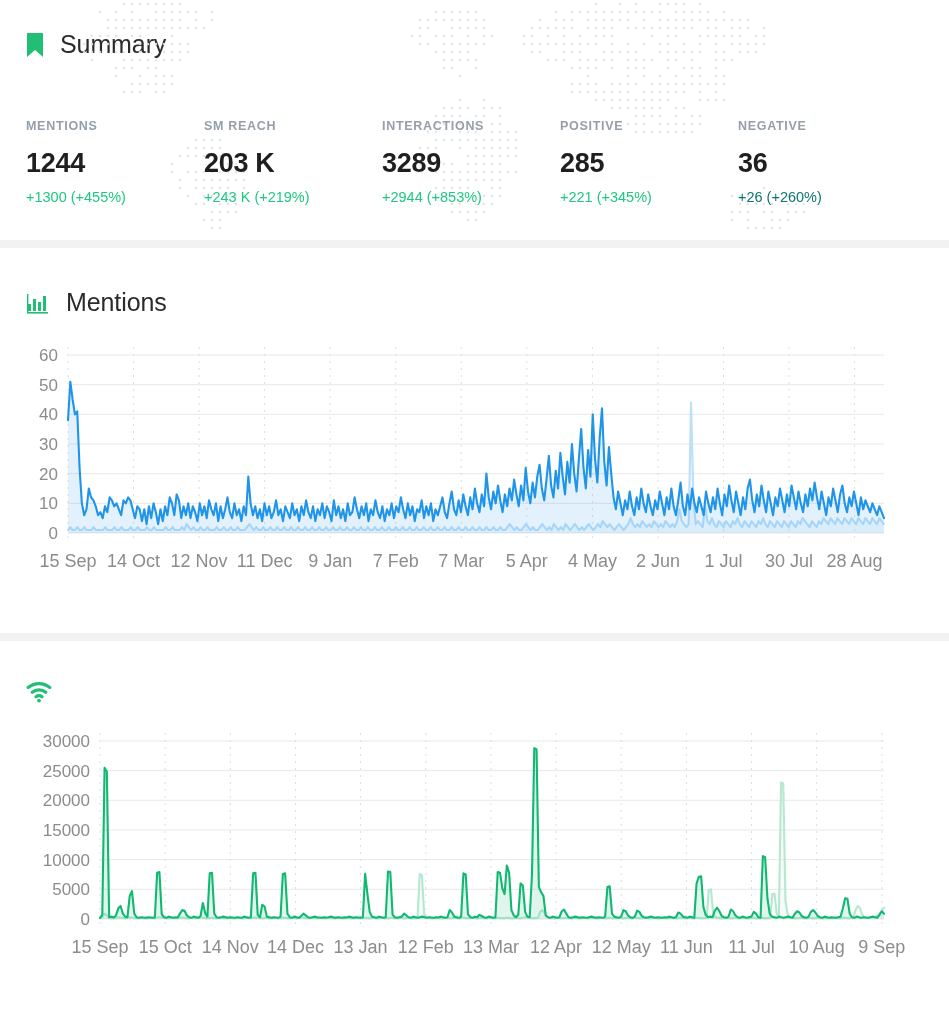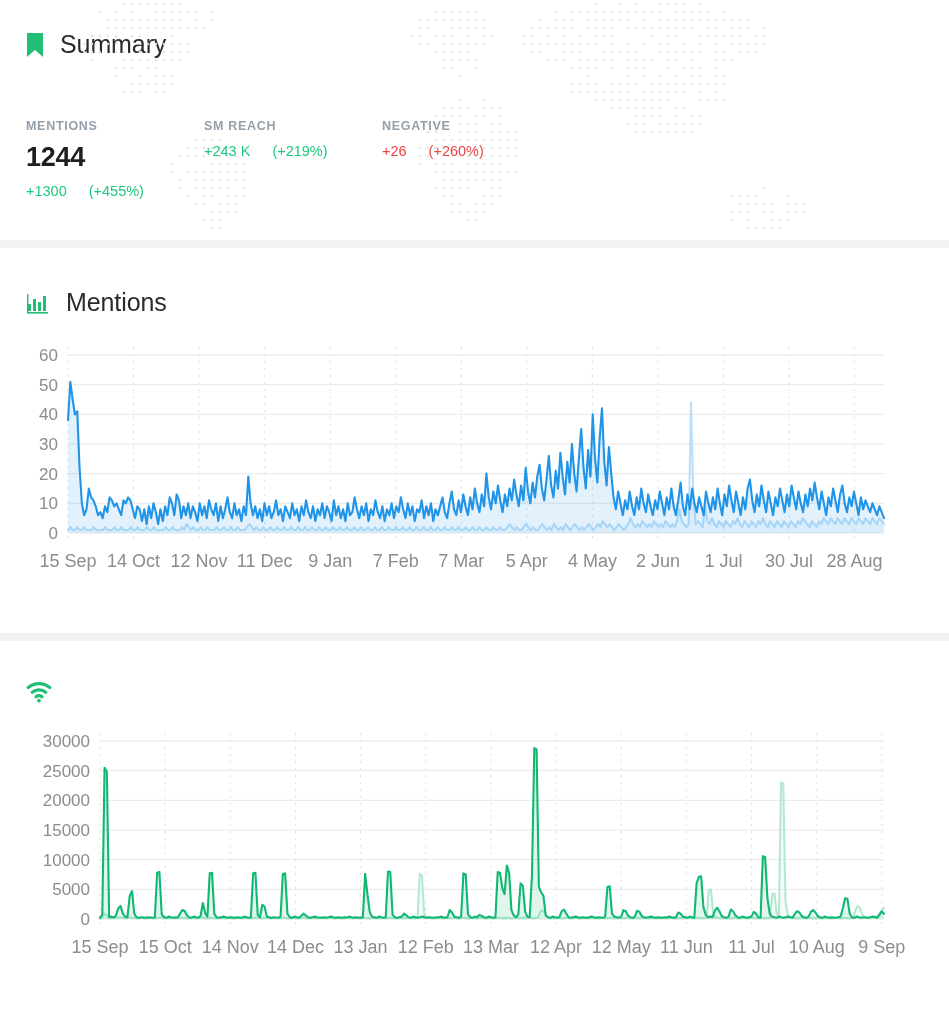--- a/index.html
+++ b/index.html
@@ -715,6 +715,11 @@
         <div class="metric-delta"><span>+243 K</span><span class="pct">(+219%)</span></div>
       </div>
       <div class="metric">
+        <div class="metric-label">INTERACTIONS</div>
+        <div class="metric-value">3289</div>
+        <div class="metric-delta"><span>+2944</span><span class="pct">(+853%)</span></div>
+      </div>
+      <div class="metric">
         <div class="metric-label">NEGATIVE</div>
         <div class="metric-delta neg"><span>+26</span><span class="pct">(+260%)</span></div>
       </div>

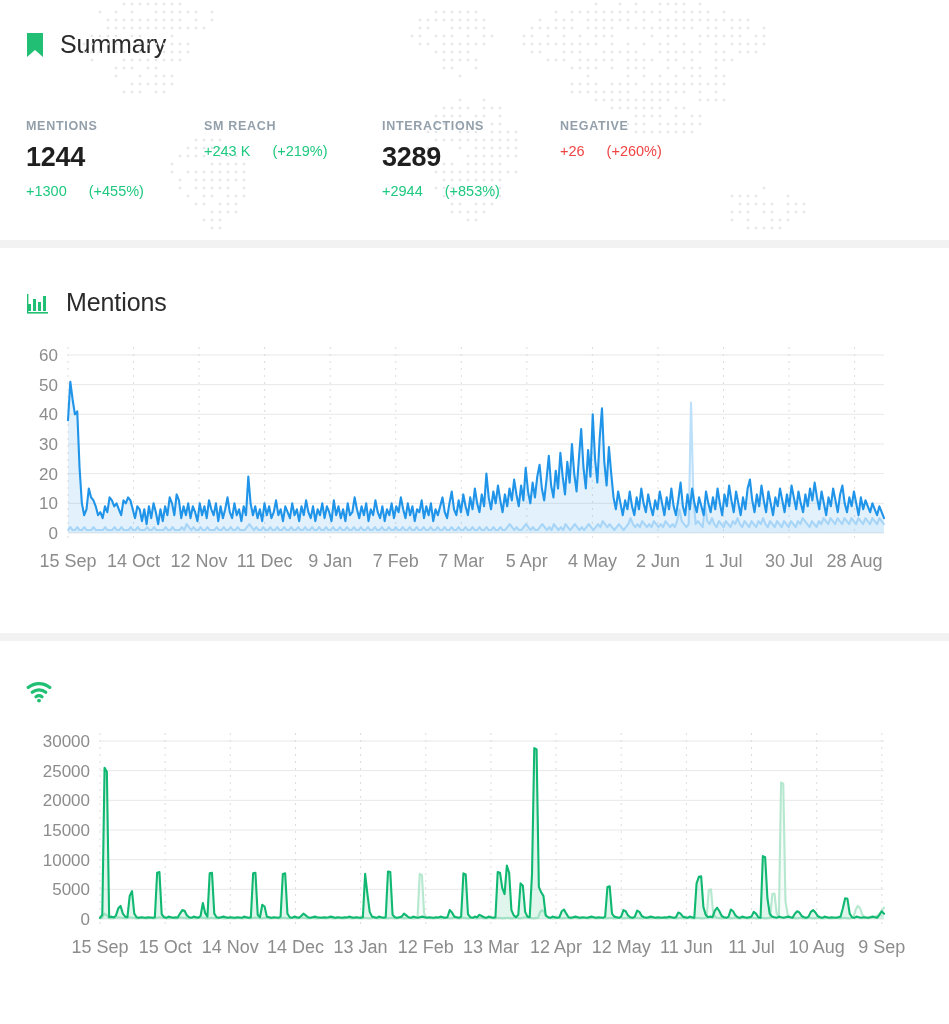--- a/index.html
+++ b/index.html
@@ -720,6 +720,11 @@
         <div class="metric-delta"><span>+2944</span><span class="pct">(+853%)</span></div>
       </div>
       <div class="metric">
+        <div class="metric-label">POSITIVE</div>
+        <div class="metric-value">285</div>
+        <div class="metric-delta"><span>+221</span><span class="pct">(+345%)</span></div>
+      </div>
+      <div class="metric">
         <div class="metric-label">NEGATIVE</div>
         <div class="metric-delta neg"><span>+26</span><span class="pct">(+260%)</span></div>
       </div>

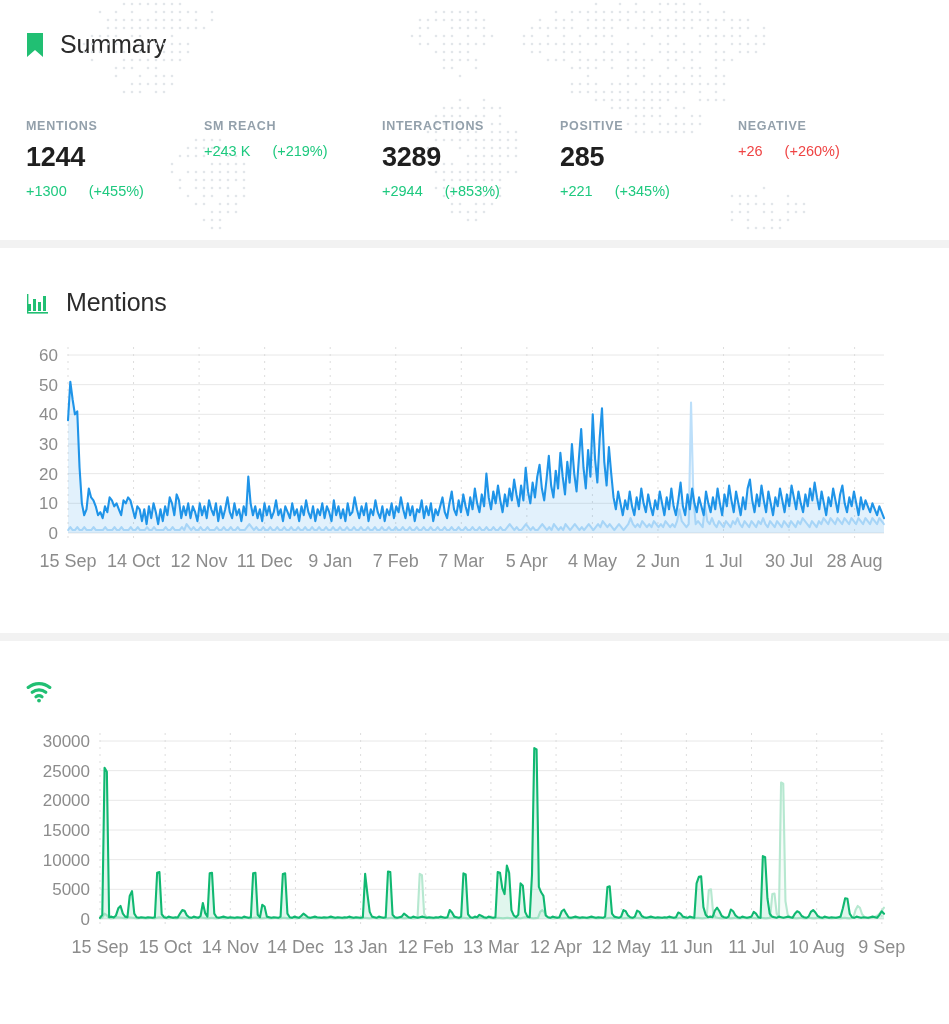--- a/index.html
+++ b/index.html
@@ -44,7 +44,7 @@
   }
   .metric-value{
     font-size:27px;font-weight:bold;color:#1f1f1f;
-    margin-top:9px;letter-spacing:-0.3px;
+    margin-top:15px;letter-spacing:-0.3px;
   }
   .metric-delta{
     font-size:14.5px;color:#1ec97f;margin-top:10px;

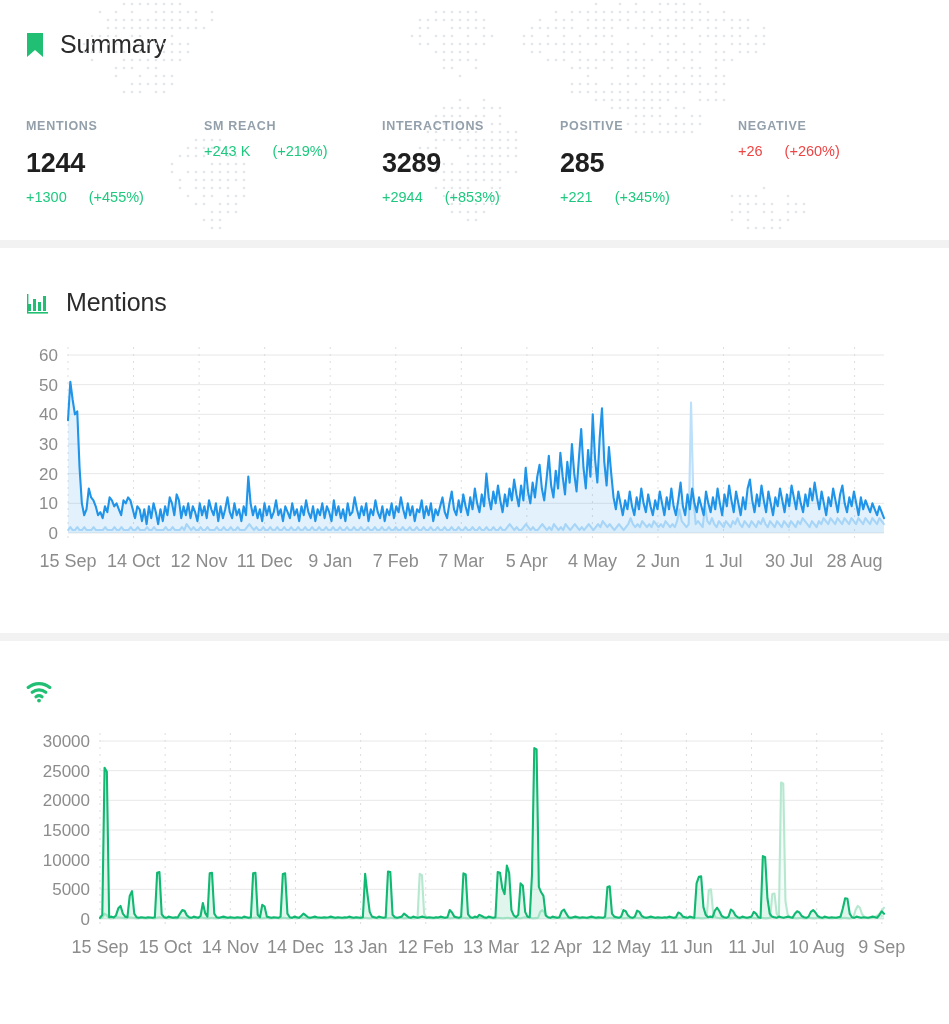--- a/index.html
+++ b/index.html
@@ -712,6 +712,7 @@
       </div>
       <div class="metric">
         <div class="metric-label">SM REACH</div>
+        <div class="metric-value">203 K</div>
         <div class="metric-delta"><span>+243 K</span><span class="pct">(+219%)</span></div>
       </div>
       <div class="metric">

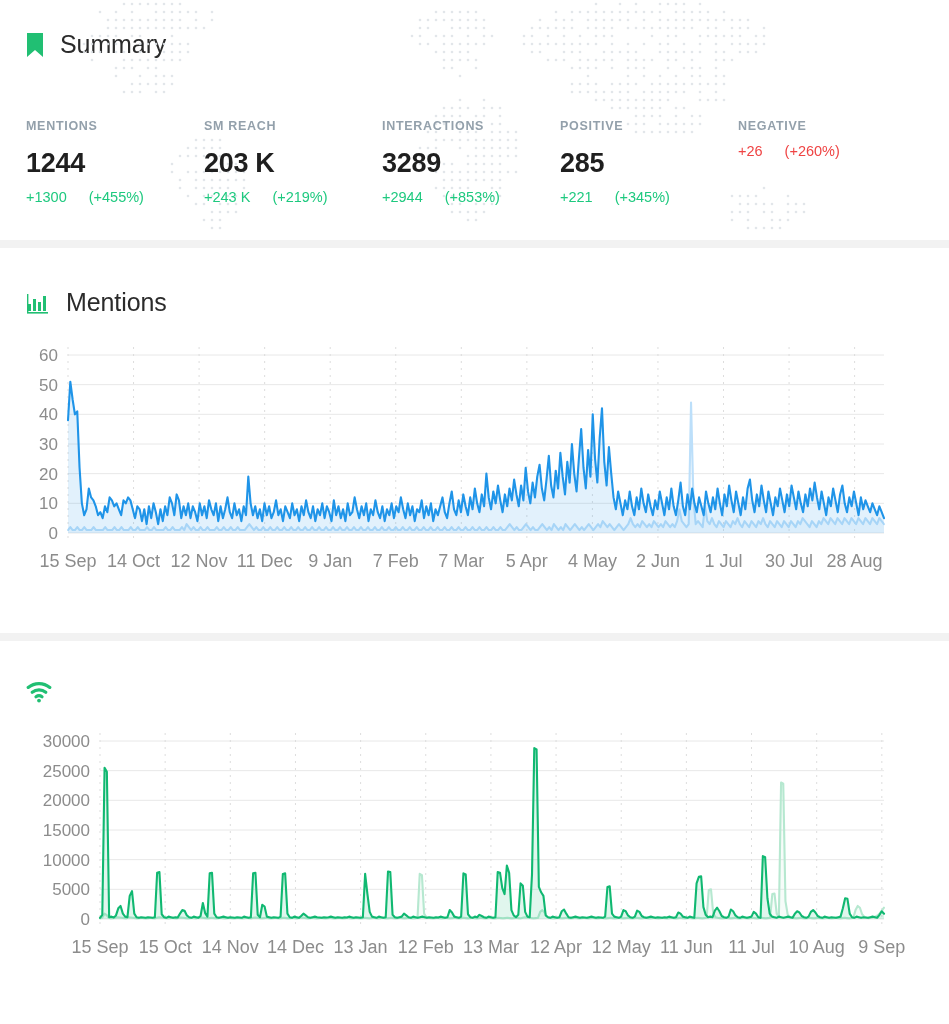--- a/index.html
+++ b/index.html
@@ -727,6 +727,7 @@
       </div>
       <div class="metric">
         <div class="metric-label">NEGATIVE</div>
+        <div class="metric-value">36</div>
         <div class="metric-delta neg"><span>+26</span><span class="pct">(+260%)</span></div>
       </div>
     </div>

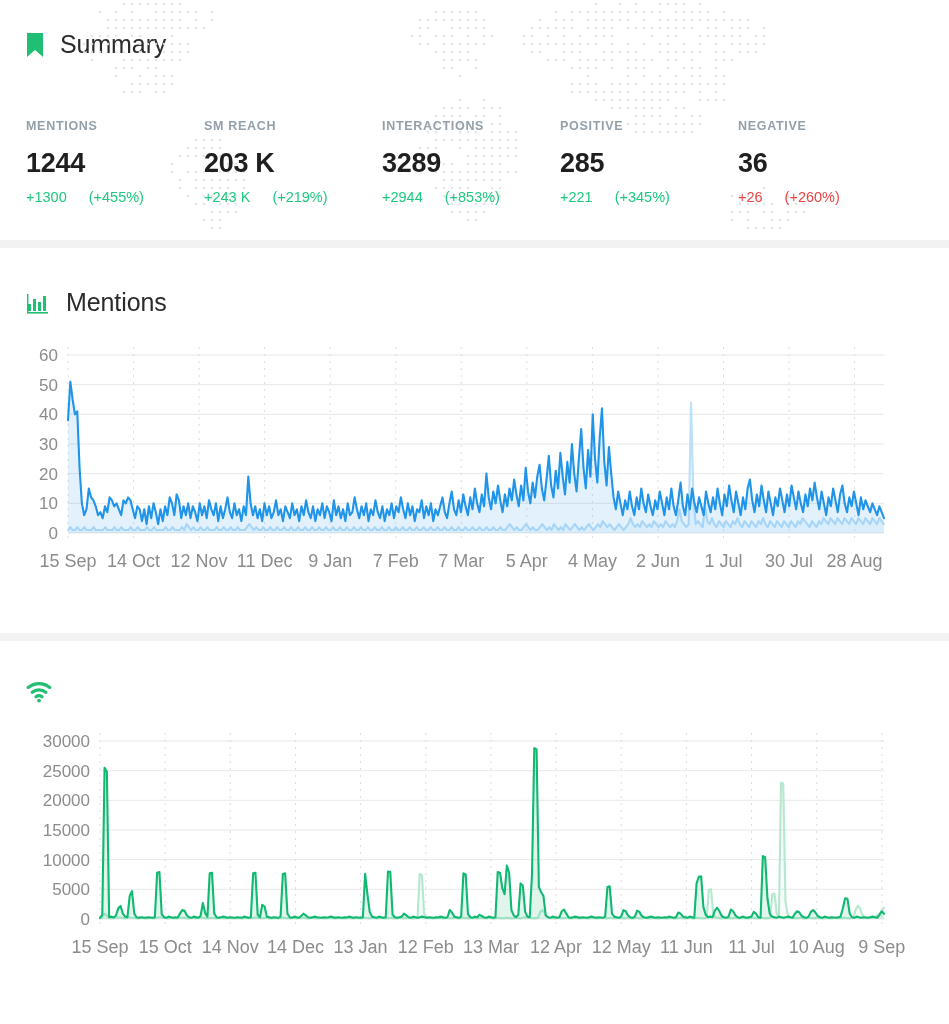--- a/index.html
+++ b/index.html
@@ -50,7 +50,7 @@
     font-size:14.5px;color:#1ec97f;margin-top:10px;
   }
   .metric-delta.neg{color:#ef4444;}
-  .metric-delta .pct{margin-left:22px;}
+  .metric-delta .pct{margin-left:4px;}
 
   
   #mentions-card{height:385px;}

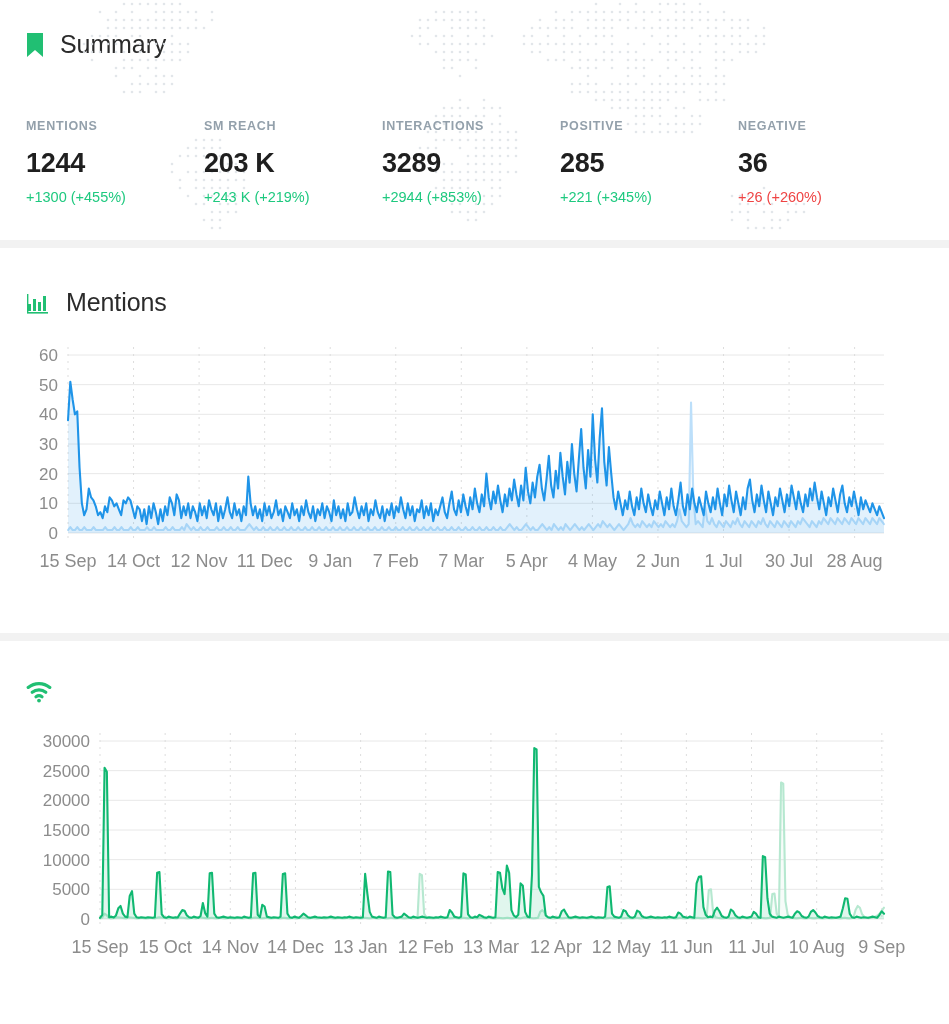--- a/index.html
+++ b/index.html
@@ -49,7 +49,7 @@
   .metric-delta{
     font-size:14.5px;color:#1ec97f;margin-top:10px;
   }
-  .metric-delta.neg{color:#ef4444;}
+  .metric-delta.neg{color:#0f766e;}
   .metric-delta .pct{margin-left:4px;}
 
   

